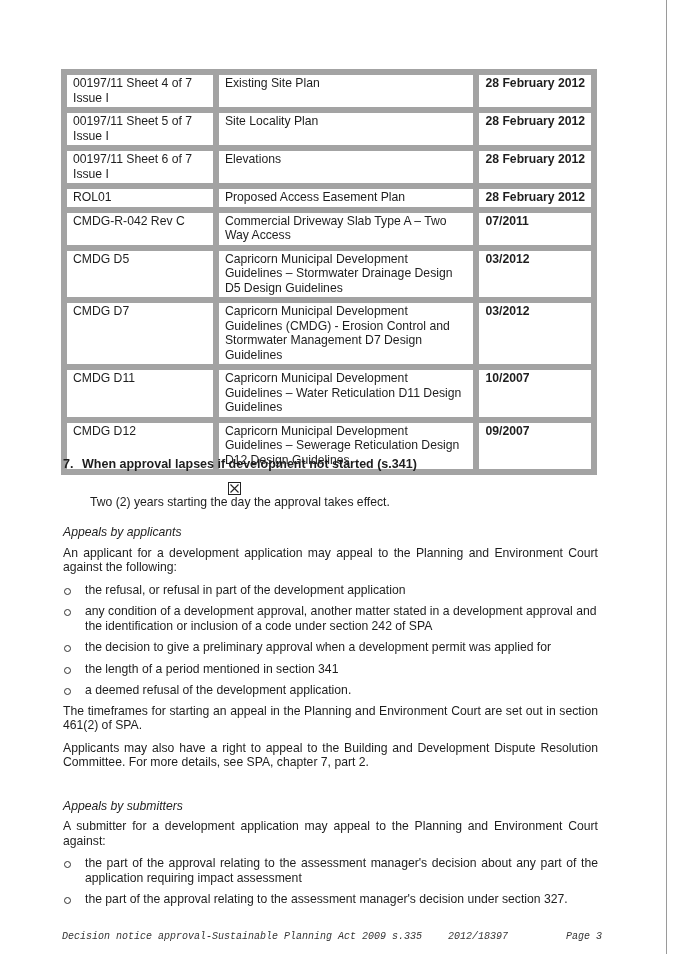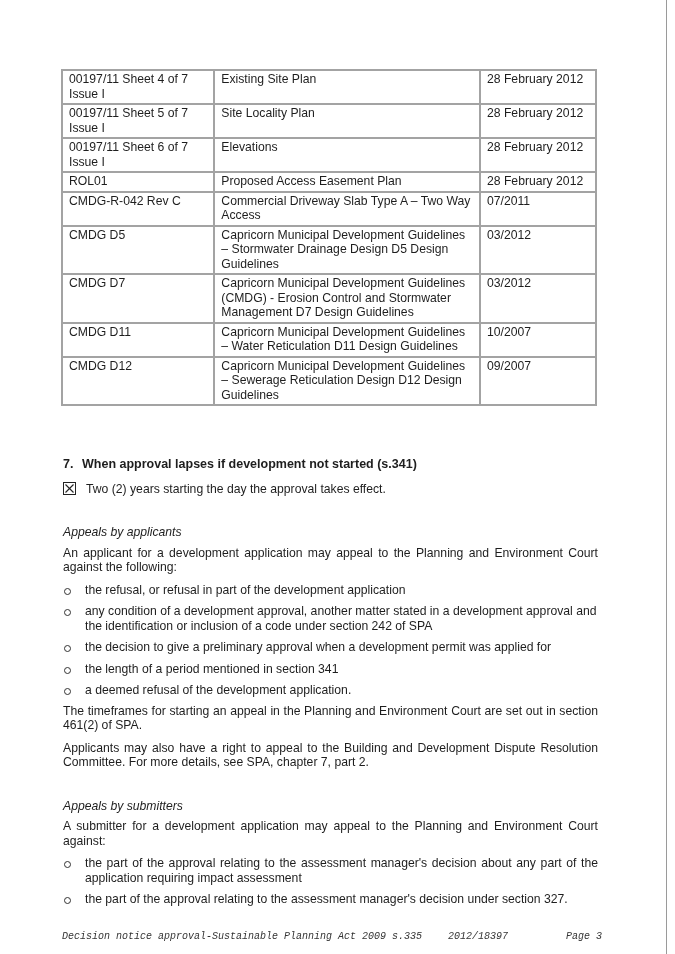--- a/index.html
+++ b/index.html
@@ -15,7 +15,7 @@
       border-collapse: collapse; font-size: 12.2px; line-height: 14.5px;
     }
     table.docs td {
-      border: 2px solid #a3a3a3; vertical-align: top;
+      border: 6px solid #a3a3a3; vertical-align: top;
       padding: 1px 5px 2px 6px;
     }
     table.docs td.c1 { width: 141px; }

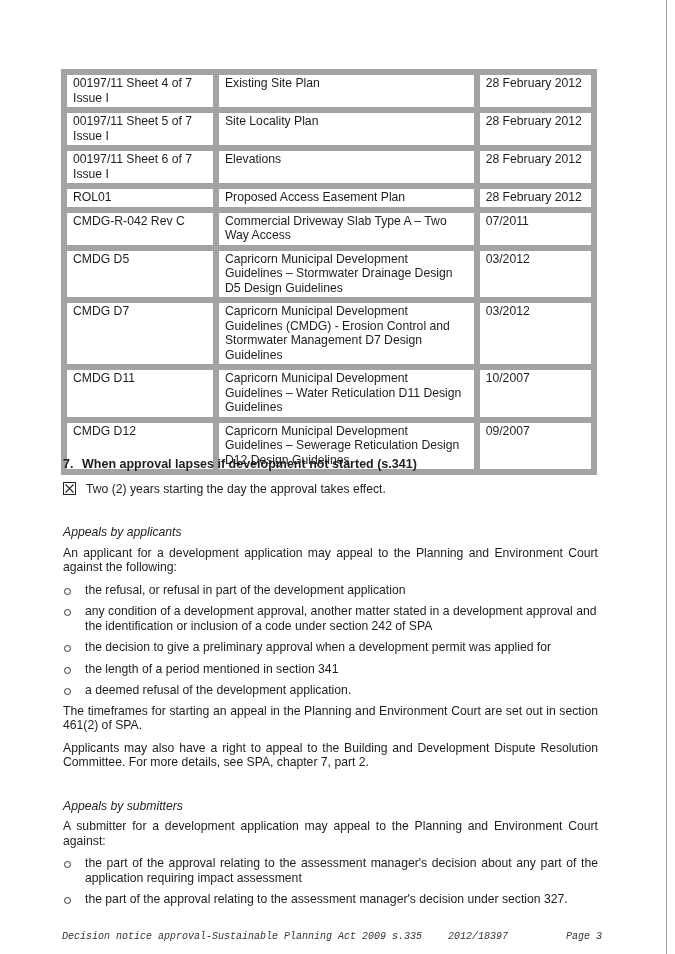--- a/index.html
+++ b/index.html
@@ -20,7 +20,7 @@
     }
     table.docs td.c1 { width: 141px; }
     table.docs td.c2 { width: 256px; }
-    table.docs td.c3 { width: 104px; }
+    table.docs td.c3 { width: 104px; font-weight: bold; }
     .section {
       position: absolute; left: 63px; font-size: 12.2px; line-height: 14.5px;
     }

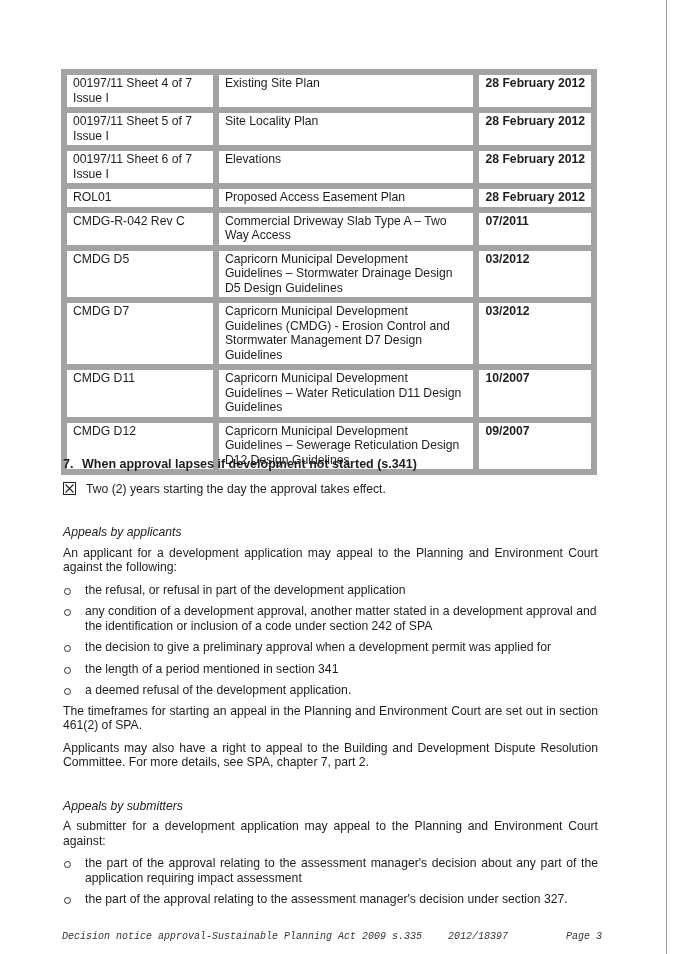--- a/index.html
+++ b/index.html
@@ -26,7 +26,7 @@
     }
     .heading { font-weight: bold; font-size: 12.5px; }
     .heading .num { display: inline-block; width: 19px; }
-    .check-row { display: flex; align-items: center; }
+    .check-row { display: flex; align-items: center; flex-direction: column; }
     .checkbox {
       width: 11px; height: 11px; border: 1px solid #222; position: relative; margin-right: 10px;
     }

